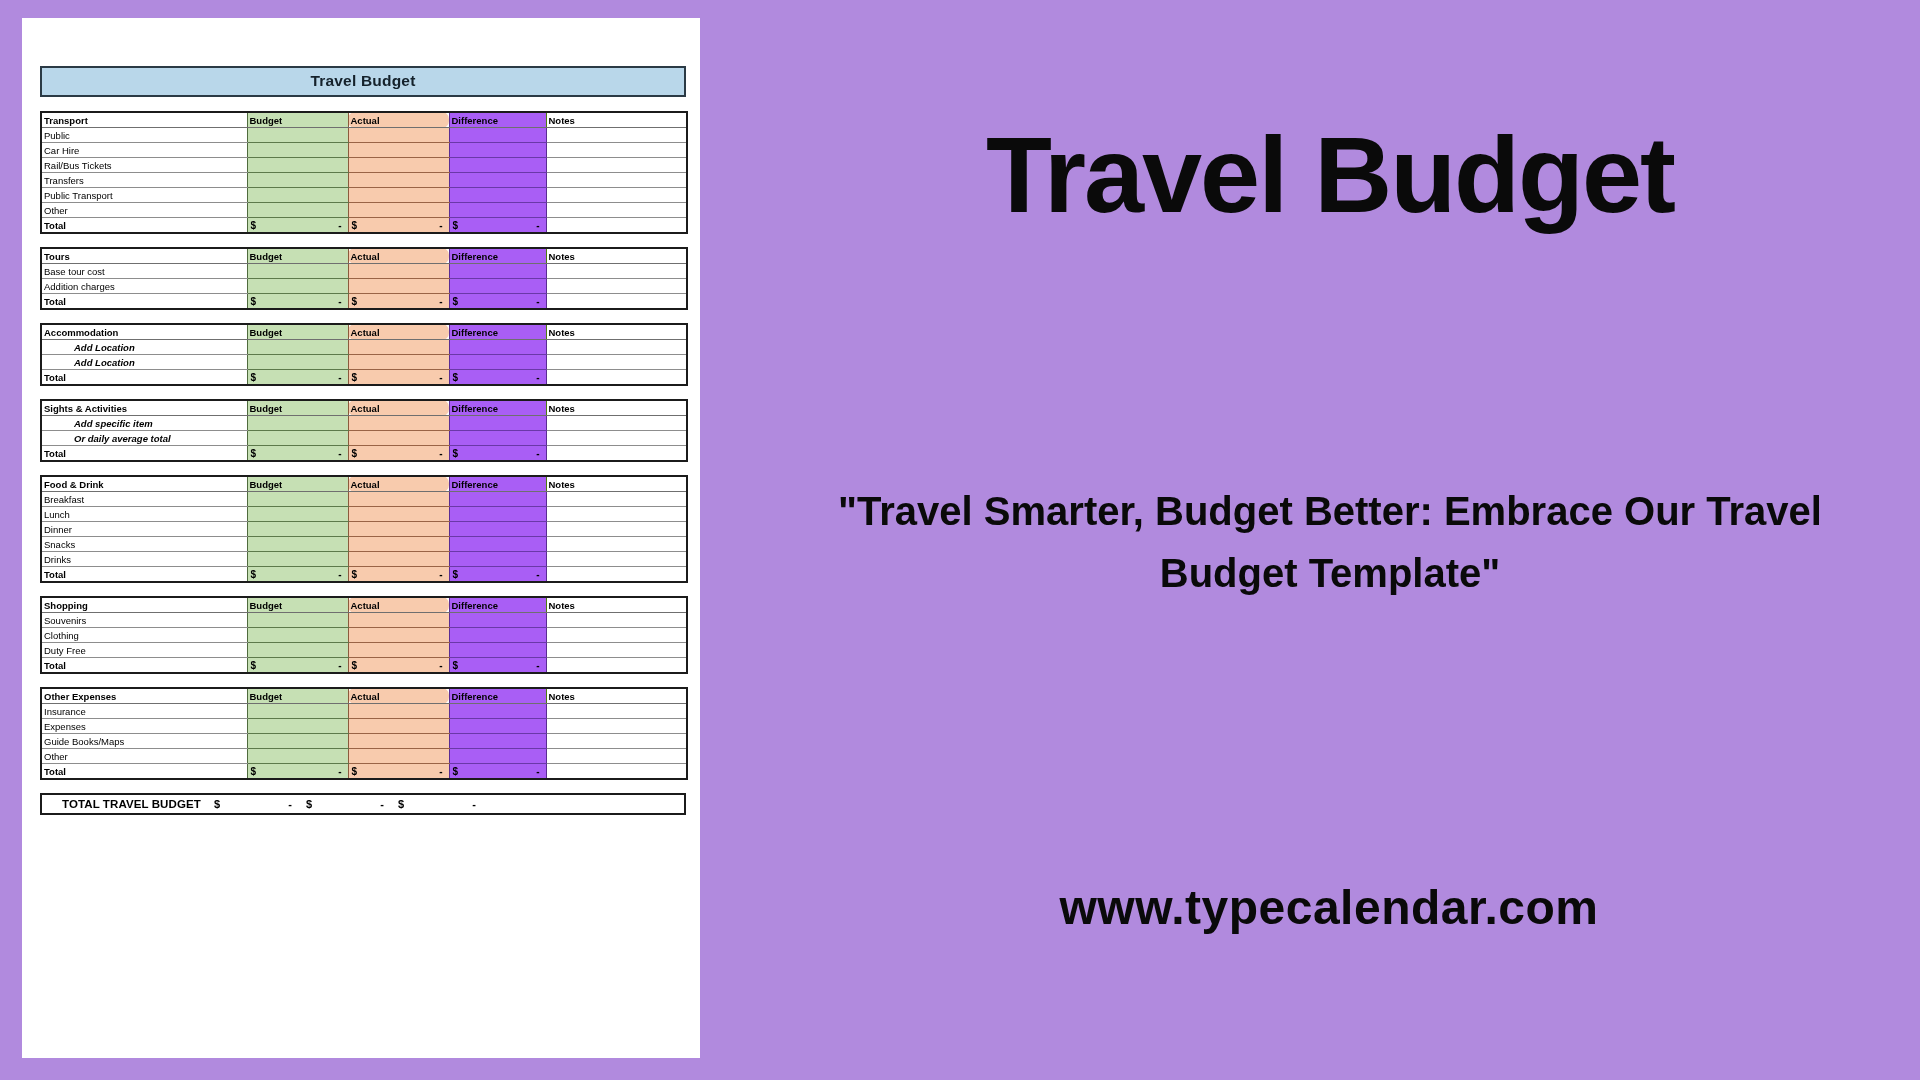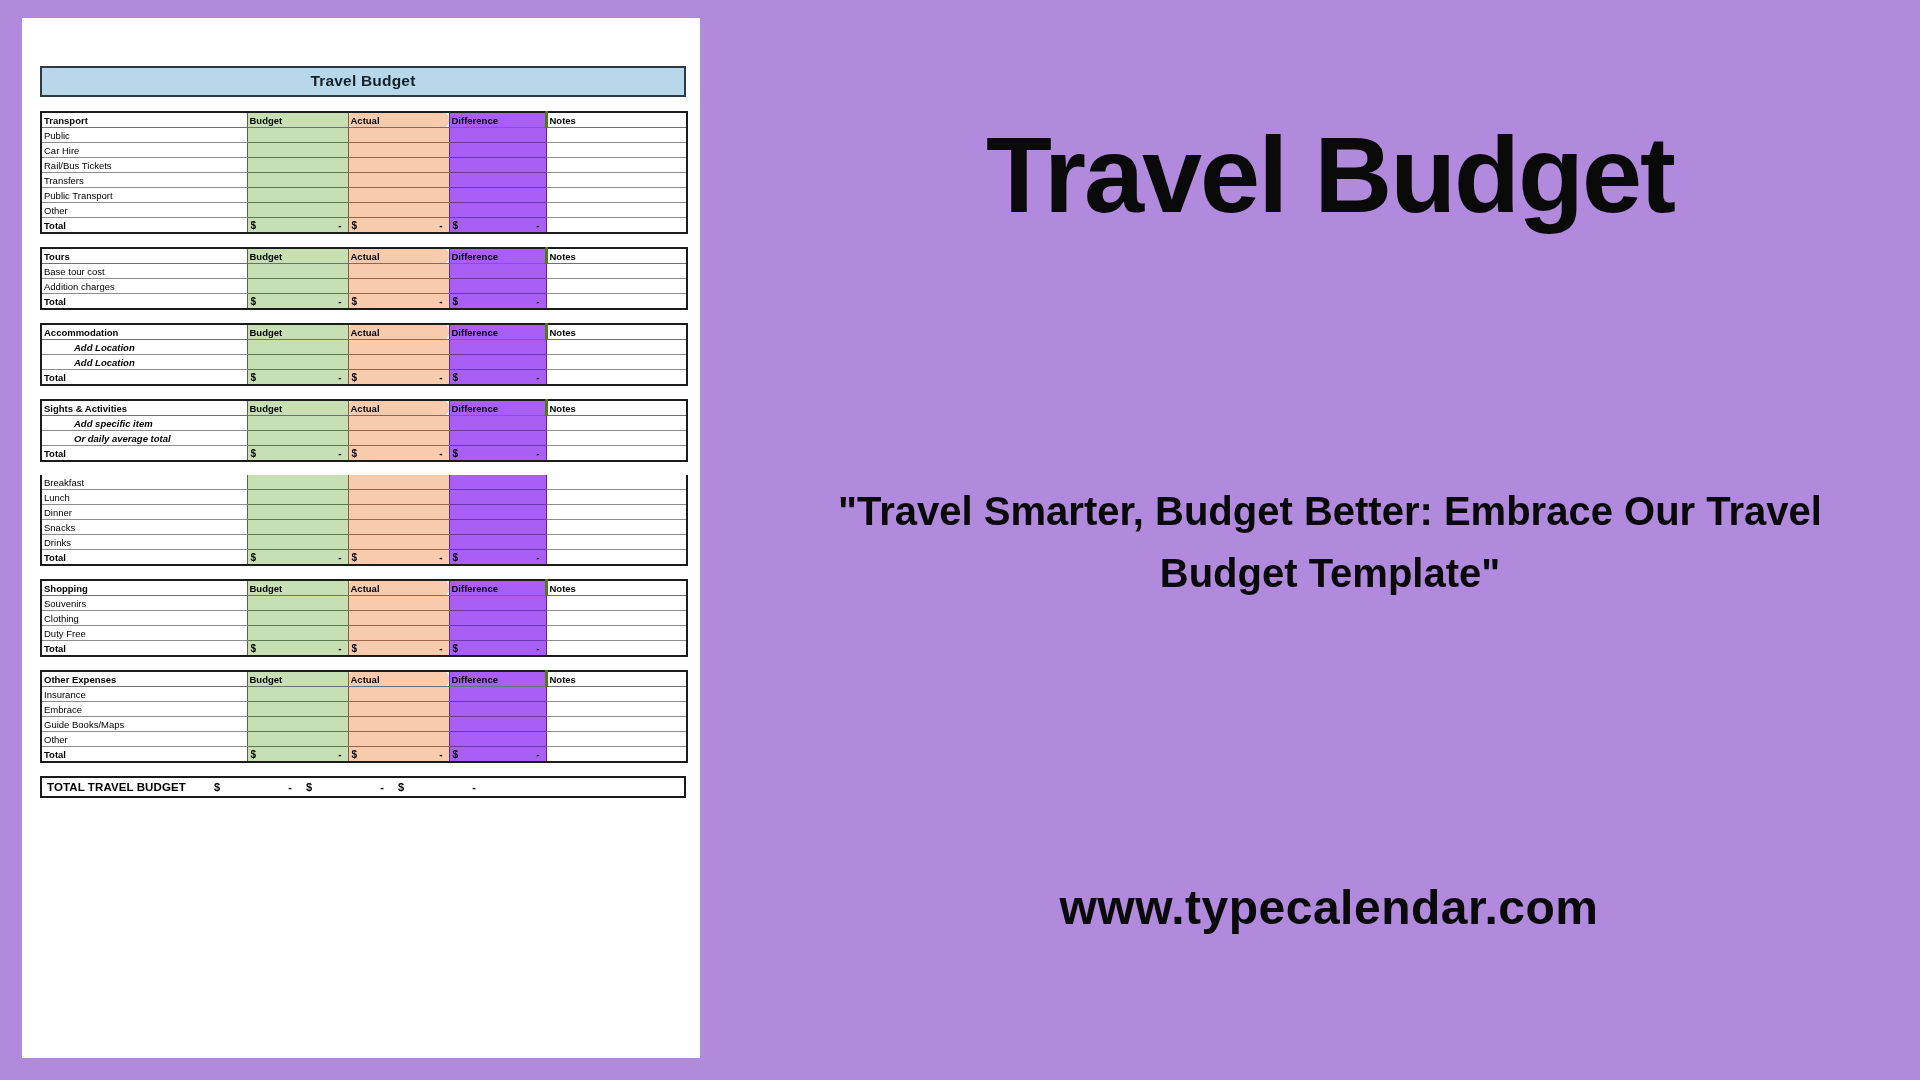--- a/index.html
+++ b/index.html
@@ -95,7 +95,7 @@
   .hdr td.bud   { background:#c6e0b4; border-left: 1px solid #4f6b3d; }
   .hdr td.act   { background:#f8cbad; border-left: 1px solid #8b5a3c; border-radius: 7px; }
   .hdr td.dif   { background:#a95ef5; border-left: 1px solid #5a2c92; }
-  .hdr td.not   { background:#fff; border-left: 3px solid #4d7c0f; border-right: 2px solid #1b1b1b; }
+  .hdr td.not   { background:#fff; border-left: 1px solid #4d7c0f; border-right: 2px solid #1b1b1b; }
 
   .row td {
     border-bottom: 1px solid #8d8d8d;

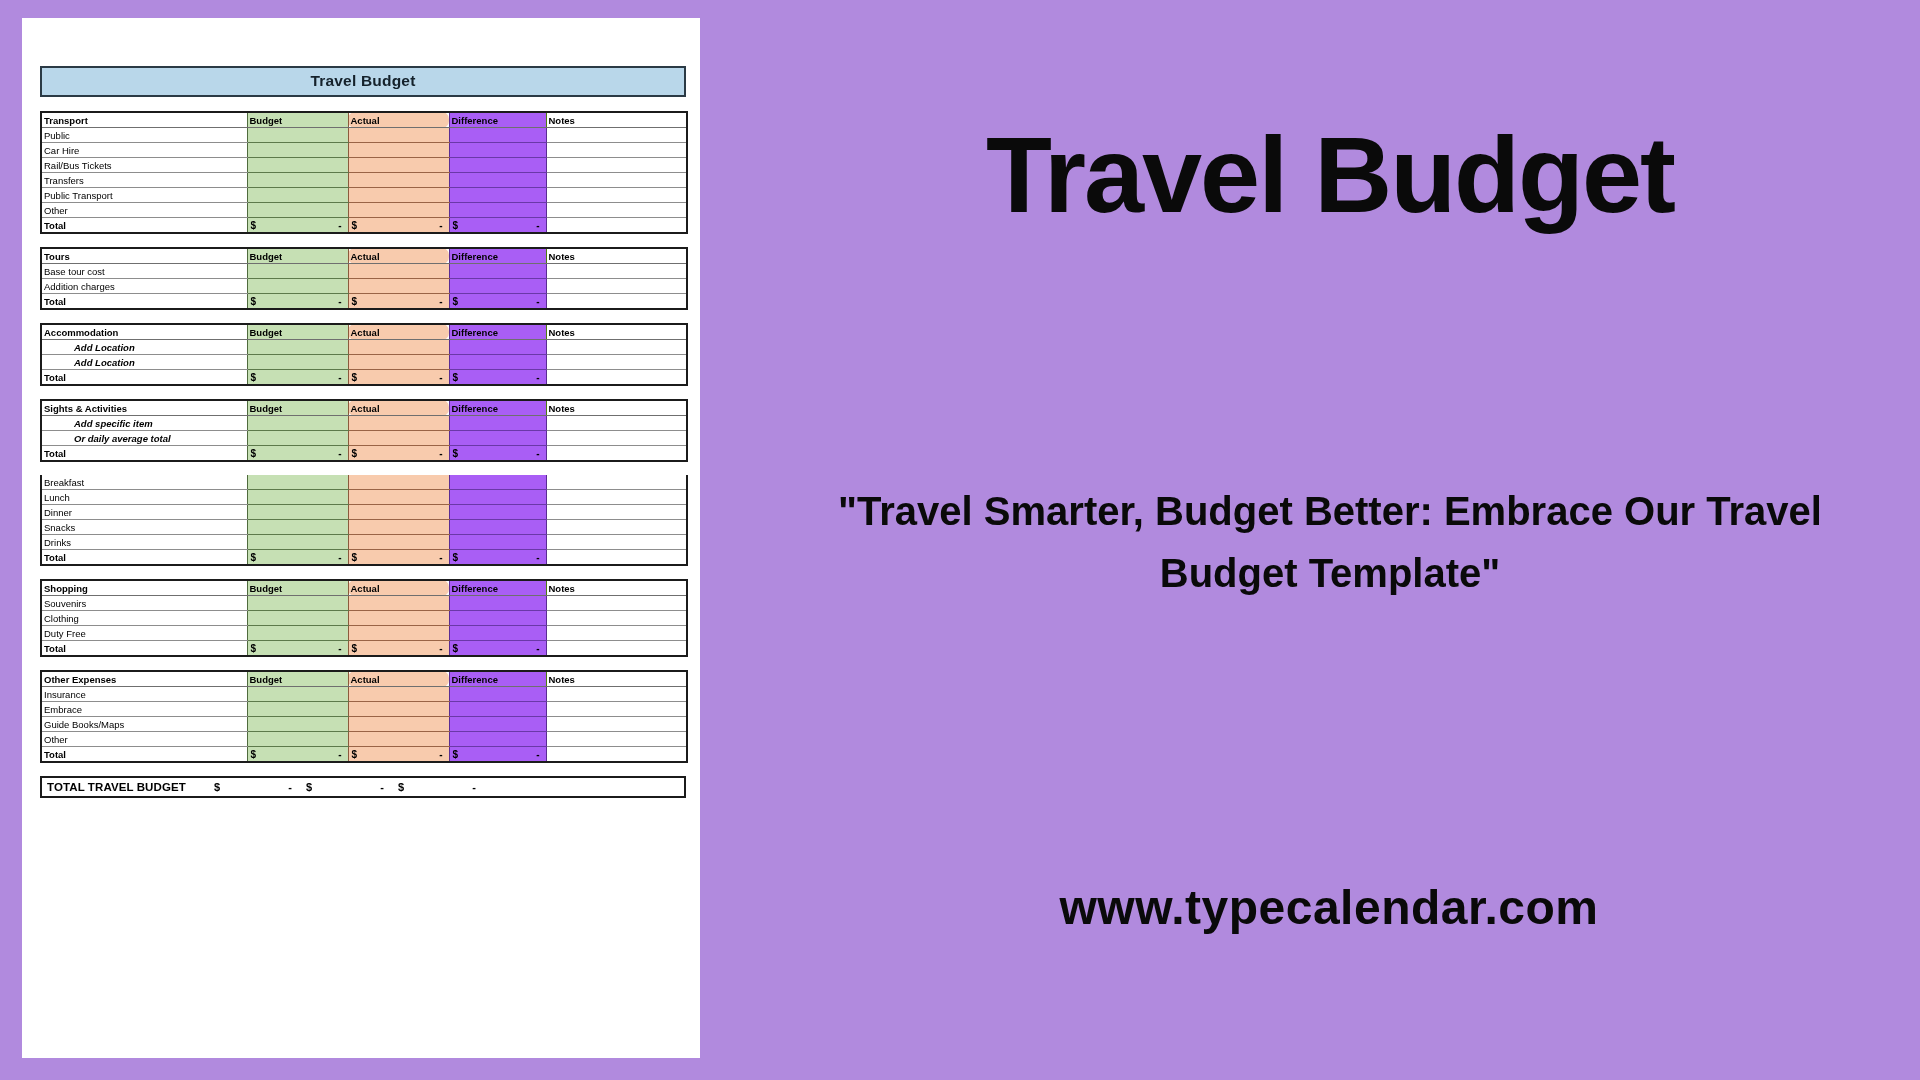--- a/index.html
+++ b/index.html
@@ -471,6 +471,13 @@
                 <col class="c-not">
               </colgroup>
               <tbody>
+                <tr class="hdr">
+                  <td class="item">Food &amp; Drink</td>
+                  <td class="bud">Budget</td>
+                  <td class="act">Actual</td>
+                  <td class="dif">Difference</td>
+                  <td class="not">Notes</td>
+                </tr>
                 <tr class="row">
                   <td class="item">Breakfast</td>
                   <td class="bud"></td>

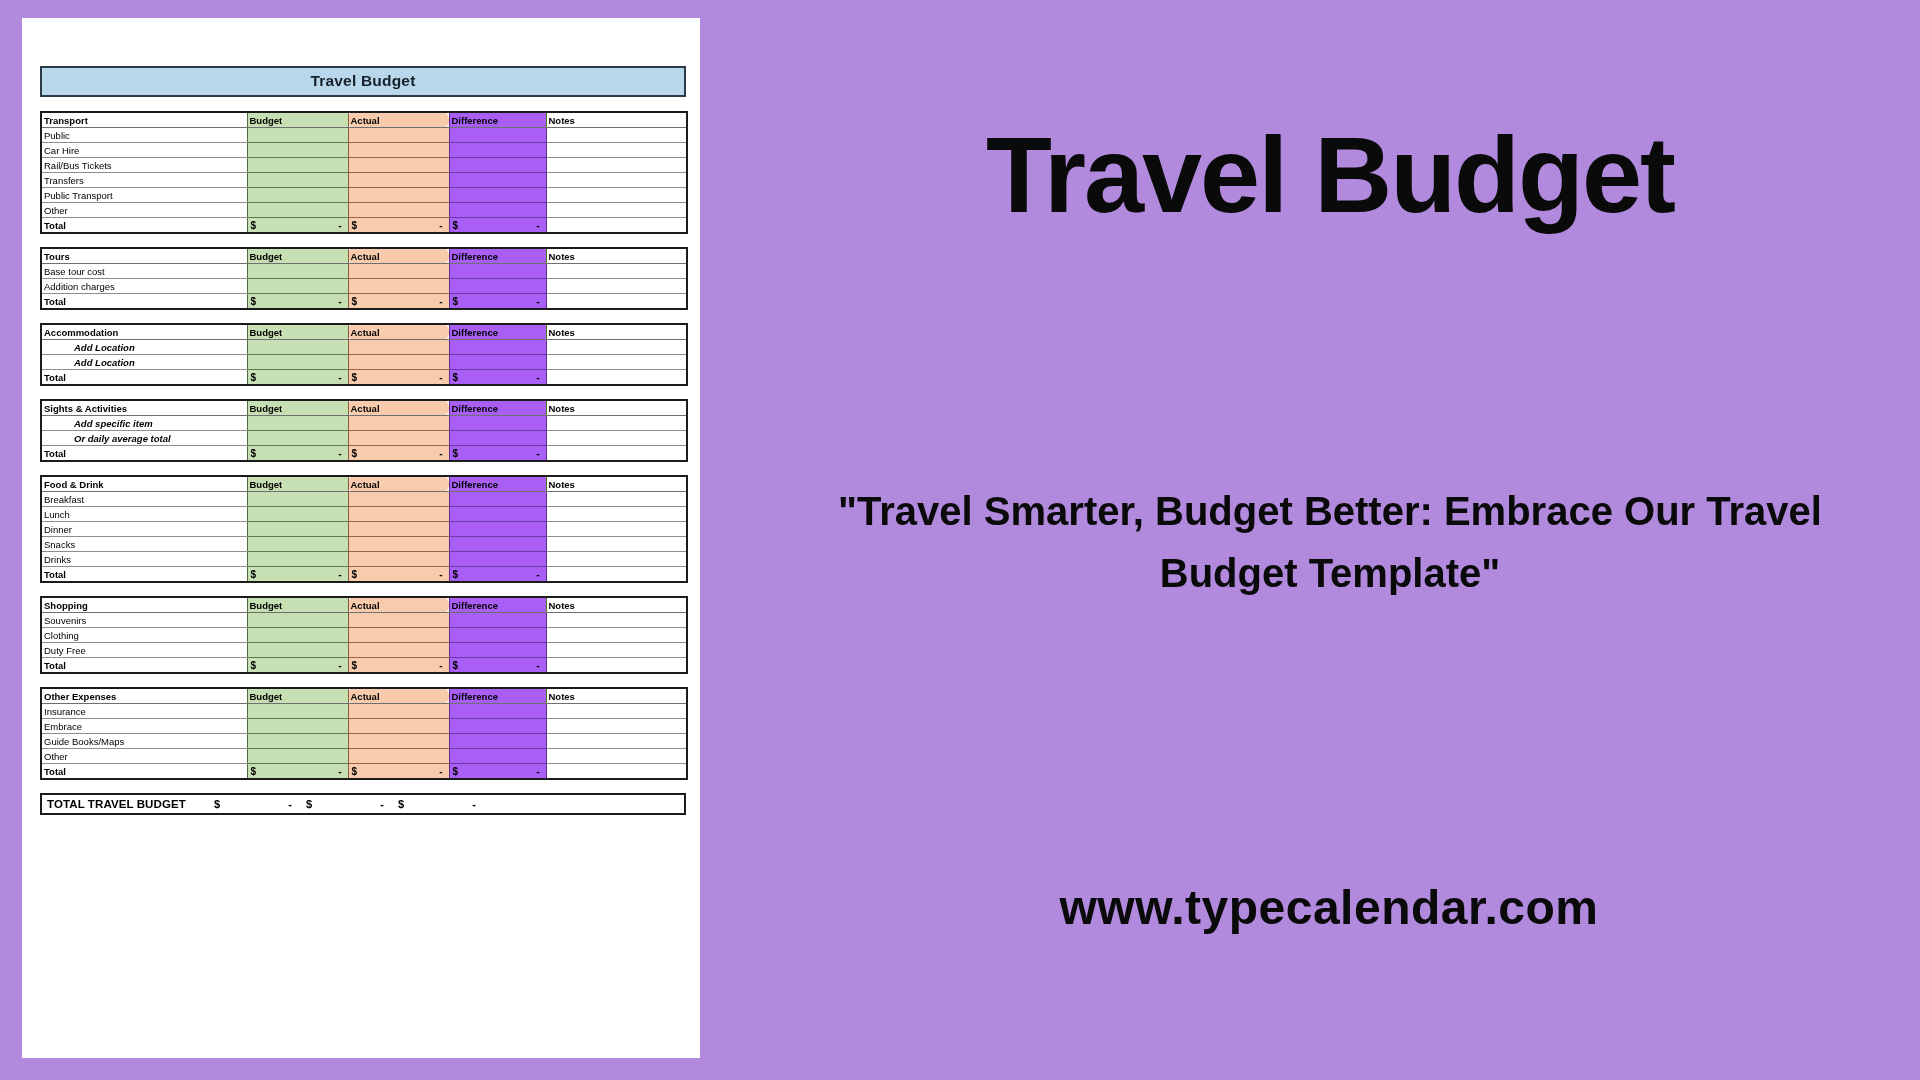--- a/index.html
+++ b/index.html
@@ -626,7 +626,7 @@
                   <td class="not"></td>
                 </tr>
                 <tr class="row">
-                  <td class="item">Embrace</td>
+                  <td class="item">Expenses</td>
                   <td class="bud"></td>
                   <td class="act"></td>
                   <td class="dif"></td>

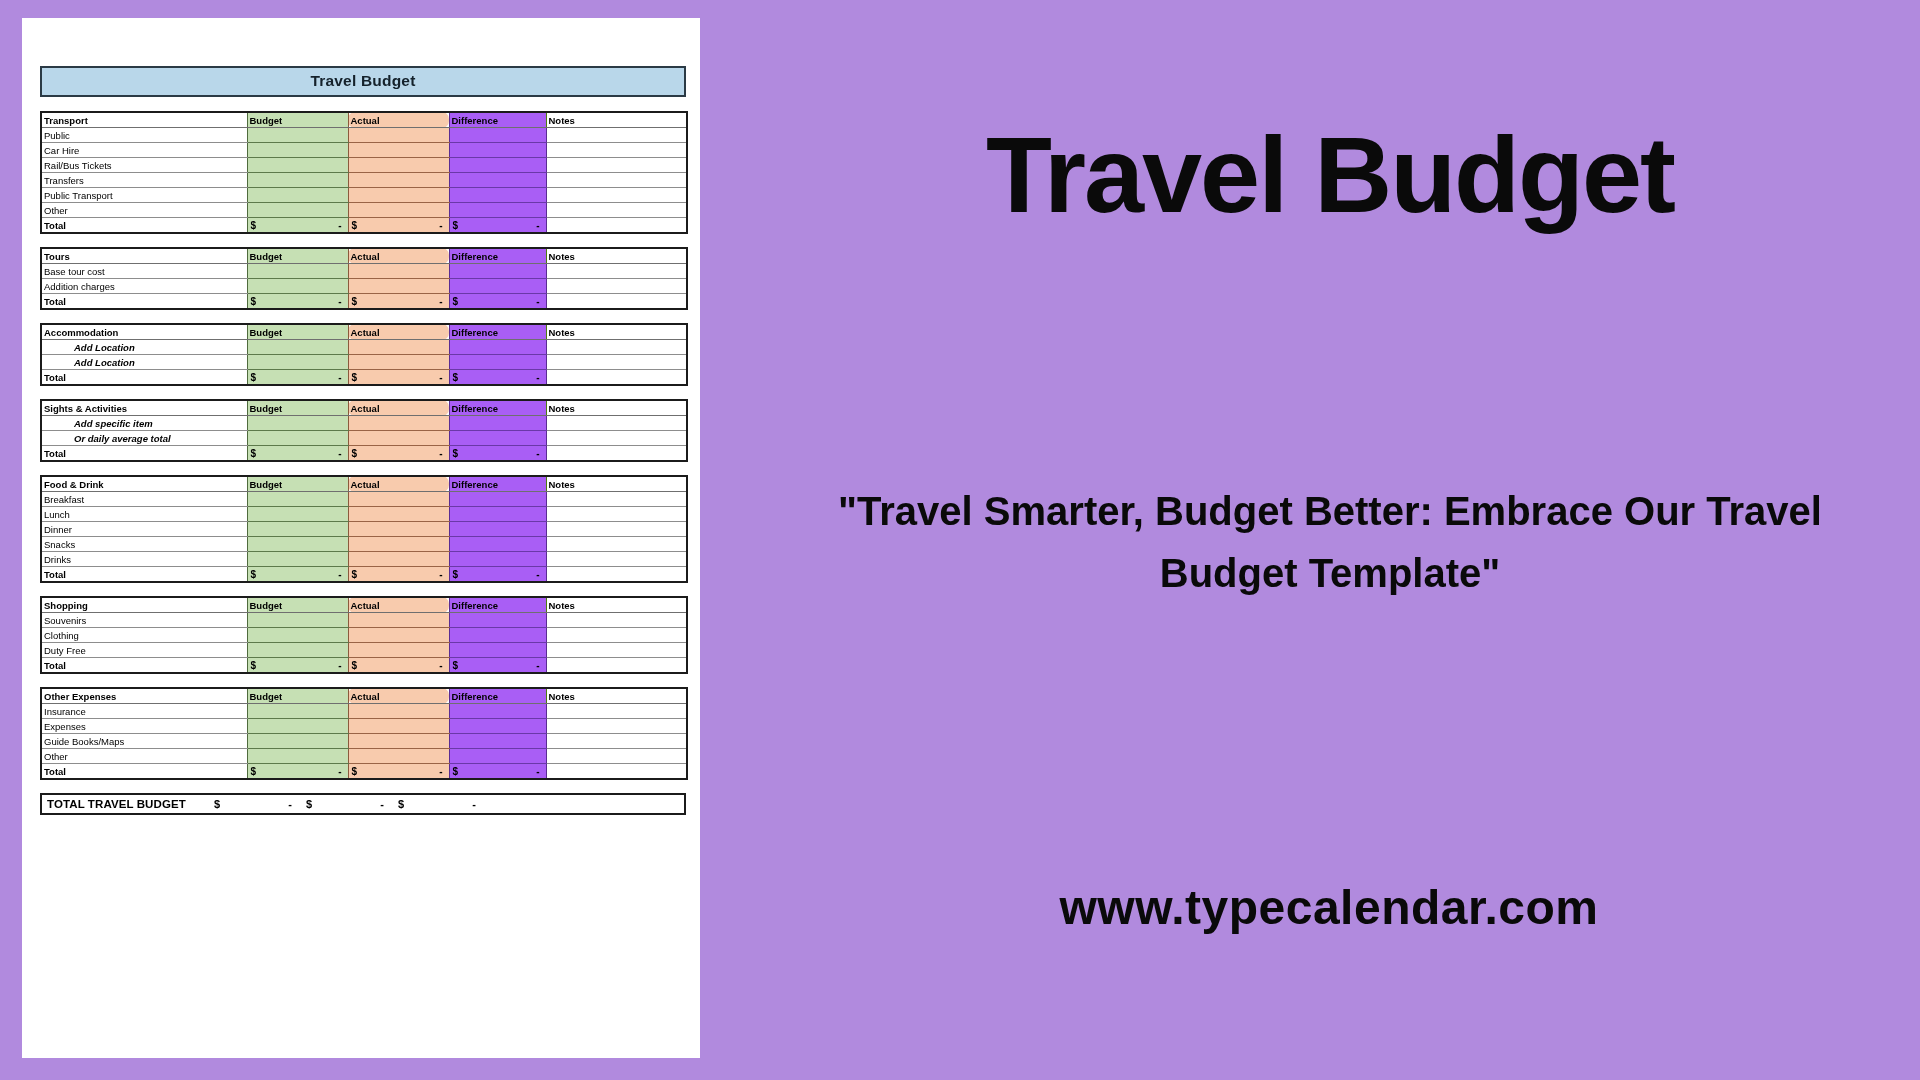--- a/index.html
+++ b/index.html
@@ -145,7 +145,7 @@
   .grand .glabel {
     font-weight: bold;
     font-size: 11.5px;
-    padding-left: 5px;
+    padding-left: 20px;
     width: 172px;
     box-sizing: border-box;
     letter-spacing: .1px;

